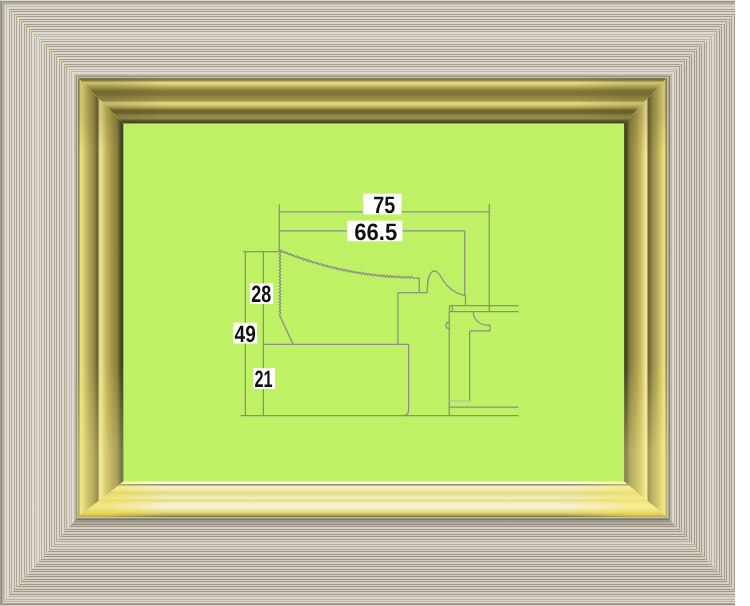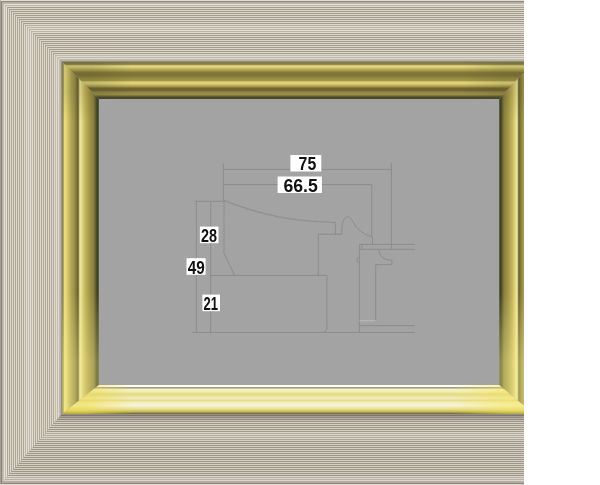--- a/index.html
+++ b/index.html
@@ -1,7 +1,7 @@
 <!DOCTYPE html>
 <html><head><meta charset="utf-8"><style>
 html,body{margin:0;padding:0}
-.c{position:relative;width:524px;height:485px;background:#a3a3a3;overflow:hidden;font-family:"Liberation Sans",sans-serif}
+.c{position:relative;width:588px;height:485px;background:#bef264;overflow:hidden;font-family:"Liberation Sans",sans-serif}
 .p{position:absolute}
 </style></head><body>
 

